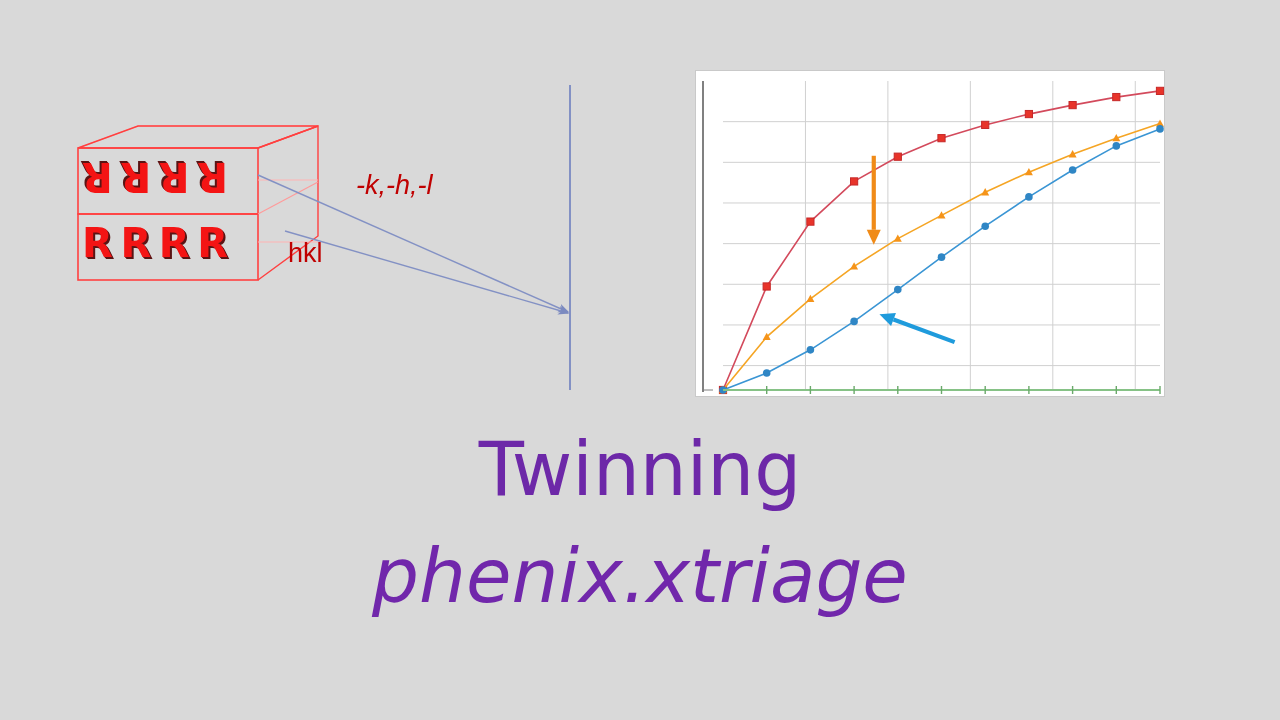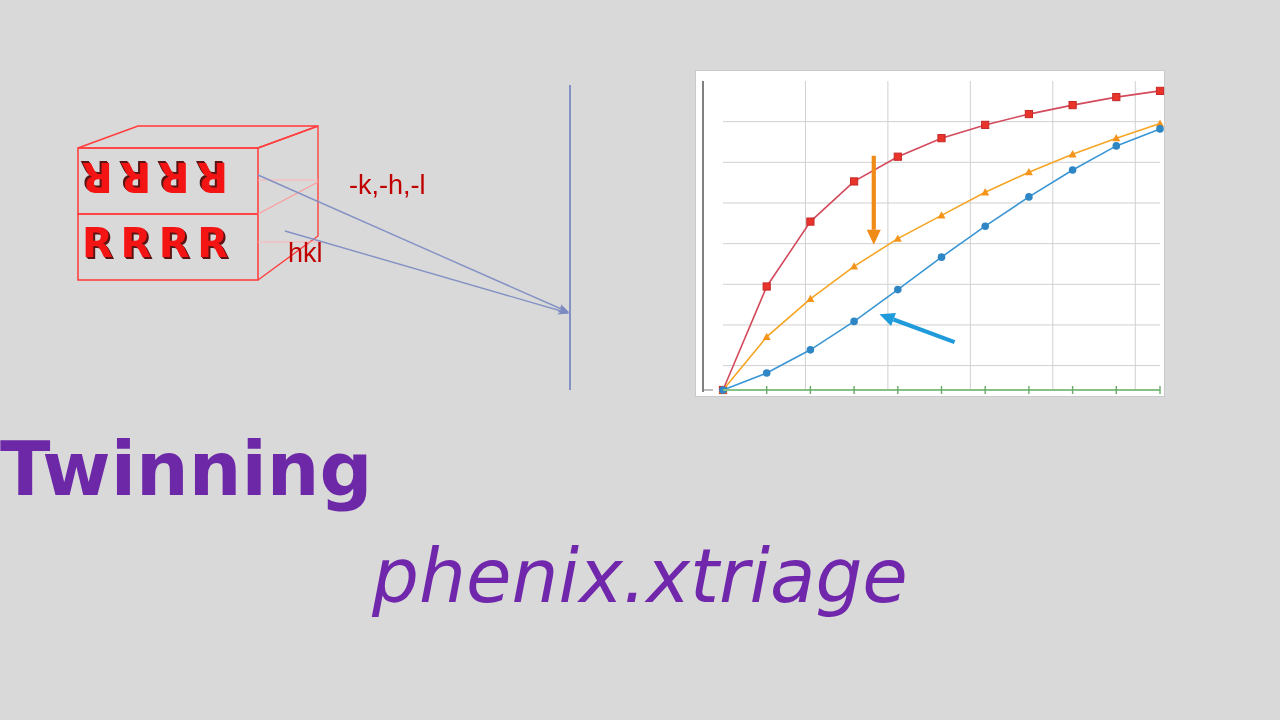--- a/index.html
+++ b/index.html
@@ -70,8 +70,9 @@
     white-space: nowrap;
   }
   #label-minus-k {
-    left: 289px;
+    left: 296px;
     top: 50px;
+    font-style: italic;
   }
   #label-hkl {
     left: 228px;

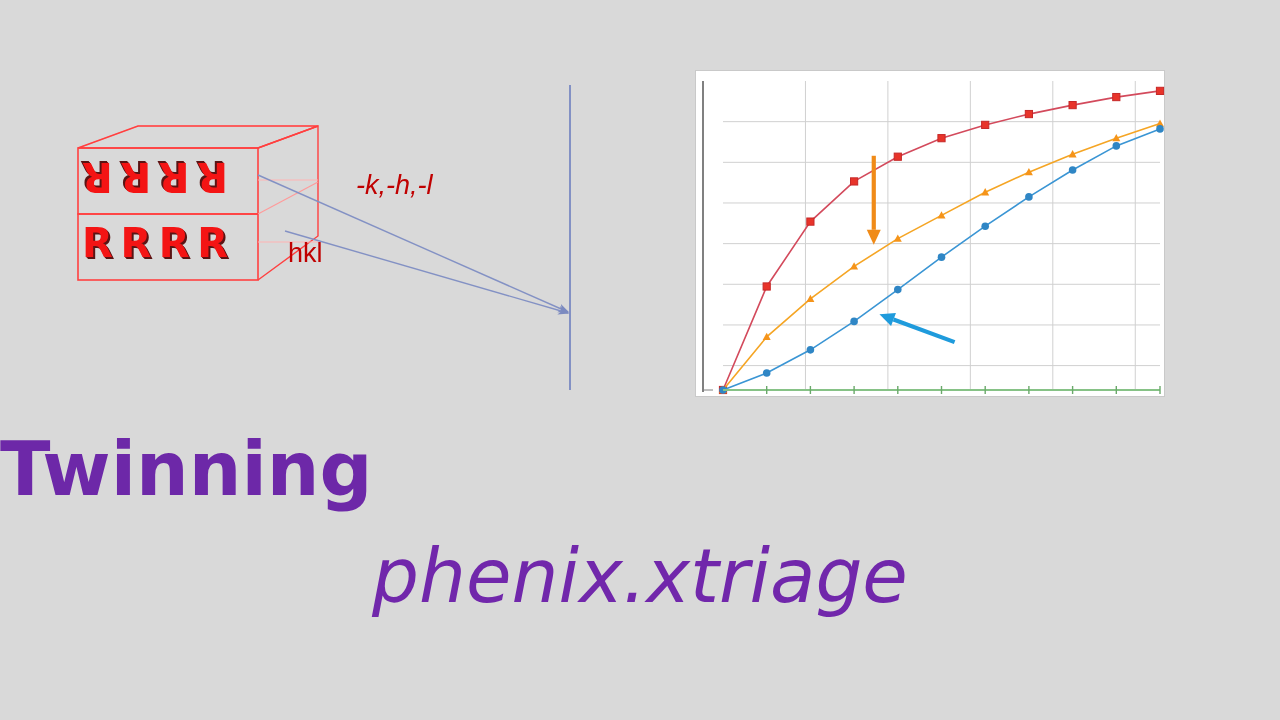--- a/index.html
+++ b/index.html
@@ -112,9 +112,9 @@
     left: 0;
     top: 428px;
     width: 1280px;
-    text-align: left;
+    text-align: center;
     font-family: "DejaVu Sans", sans-serif;
-    font-weight: bold;
+    font-weight: normal;
     font-size: 74px;
     line-height: 82px;
     color: #6d28a8;

